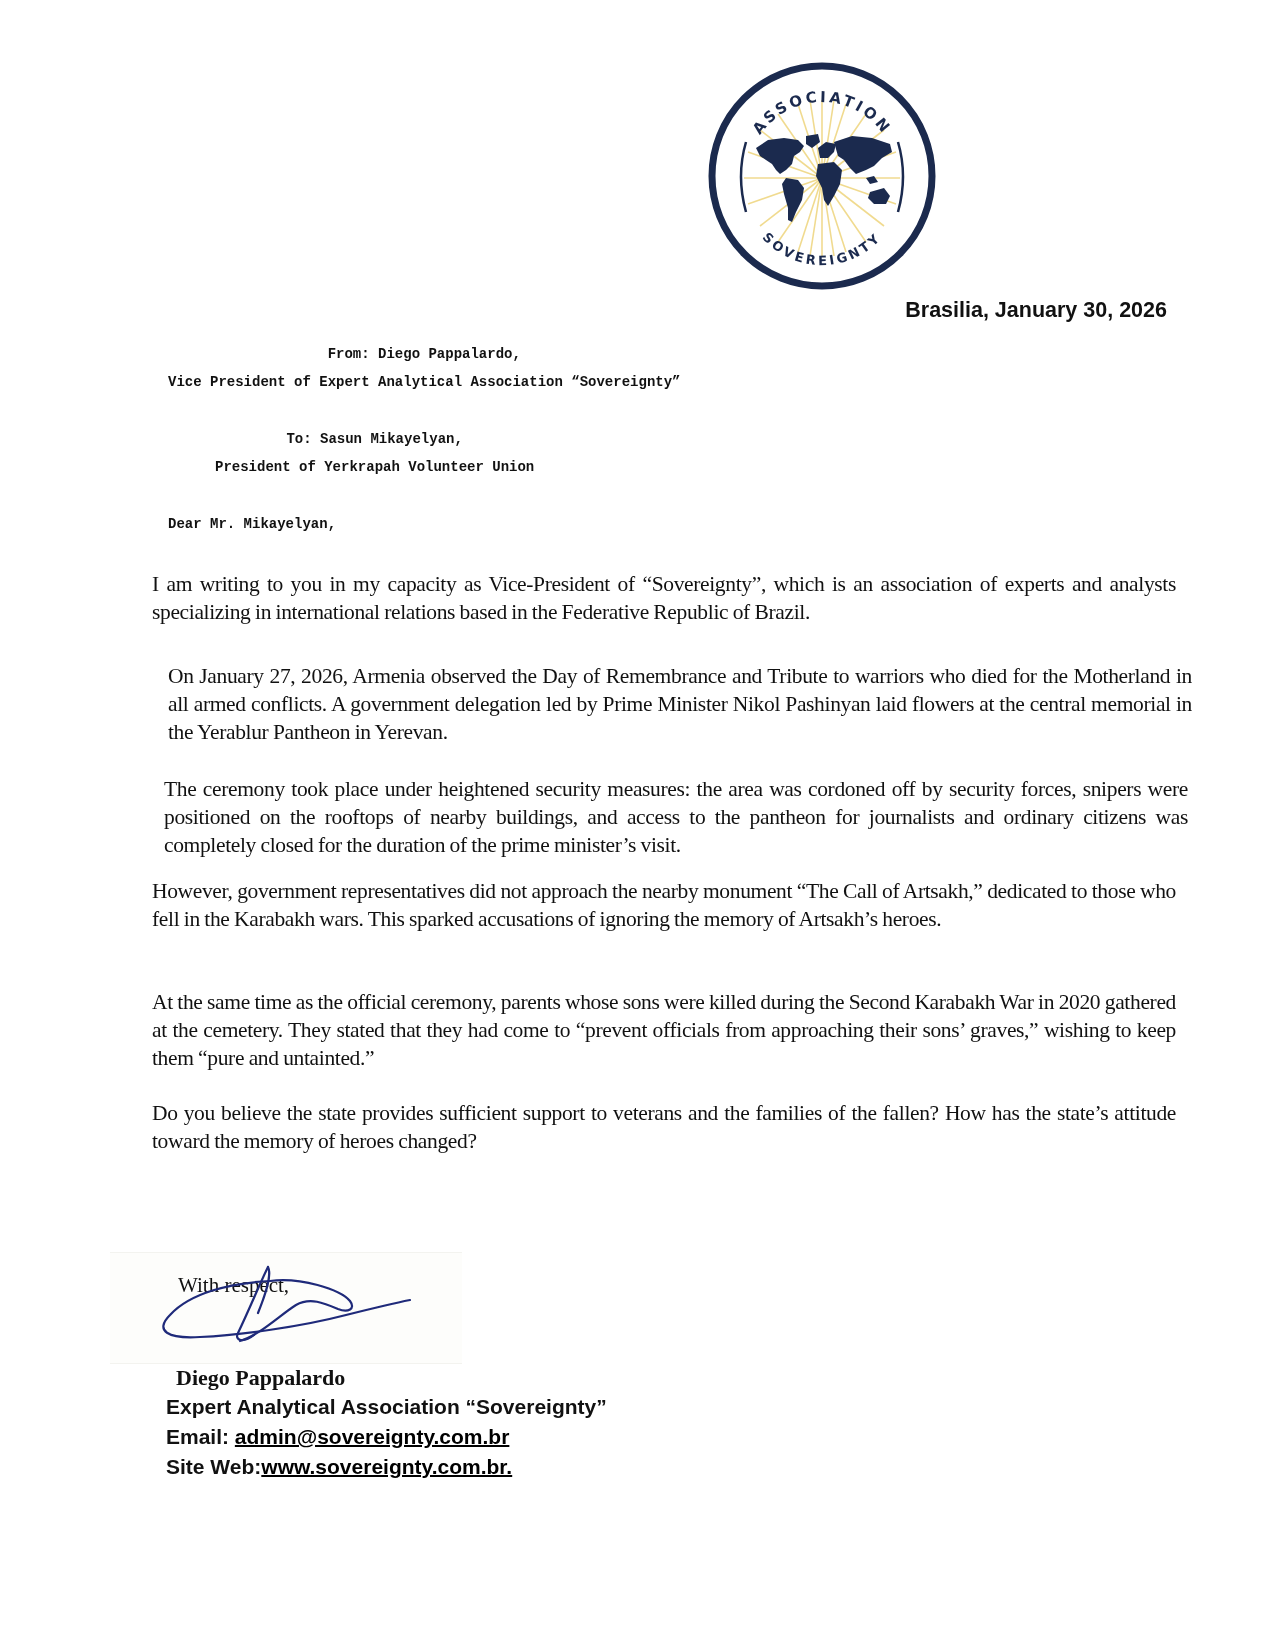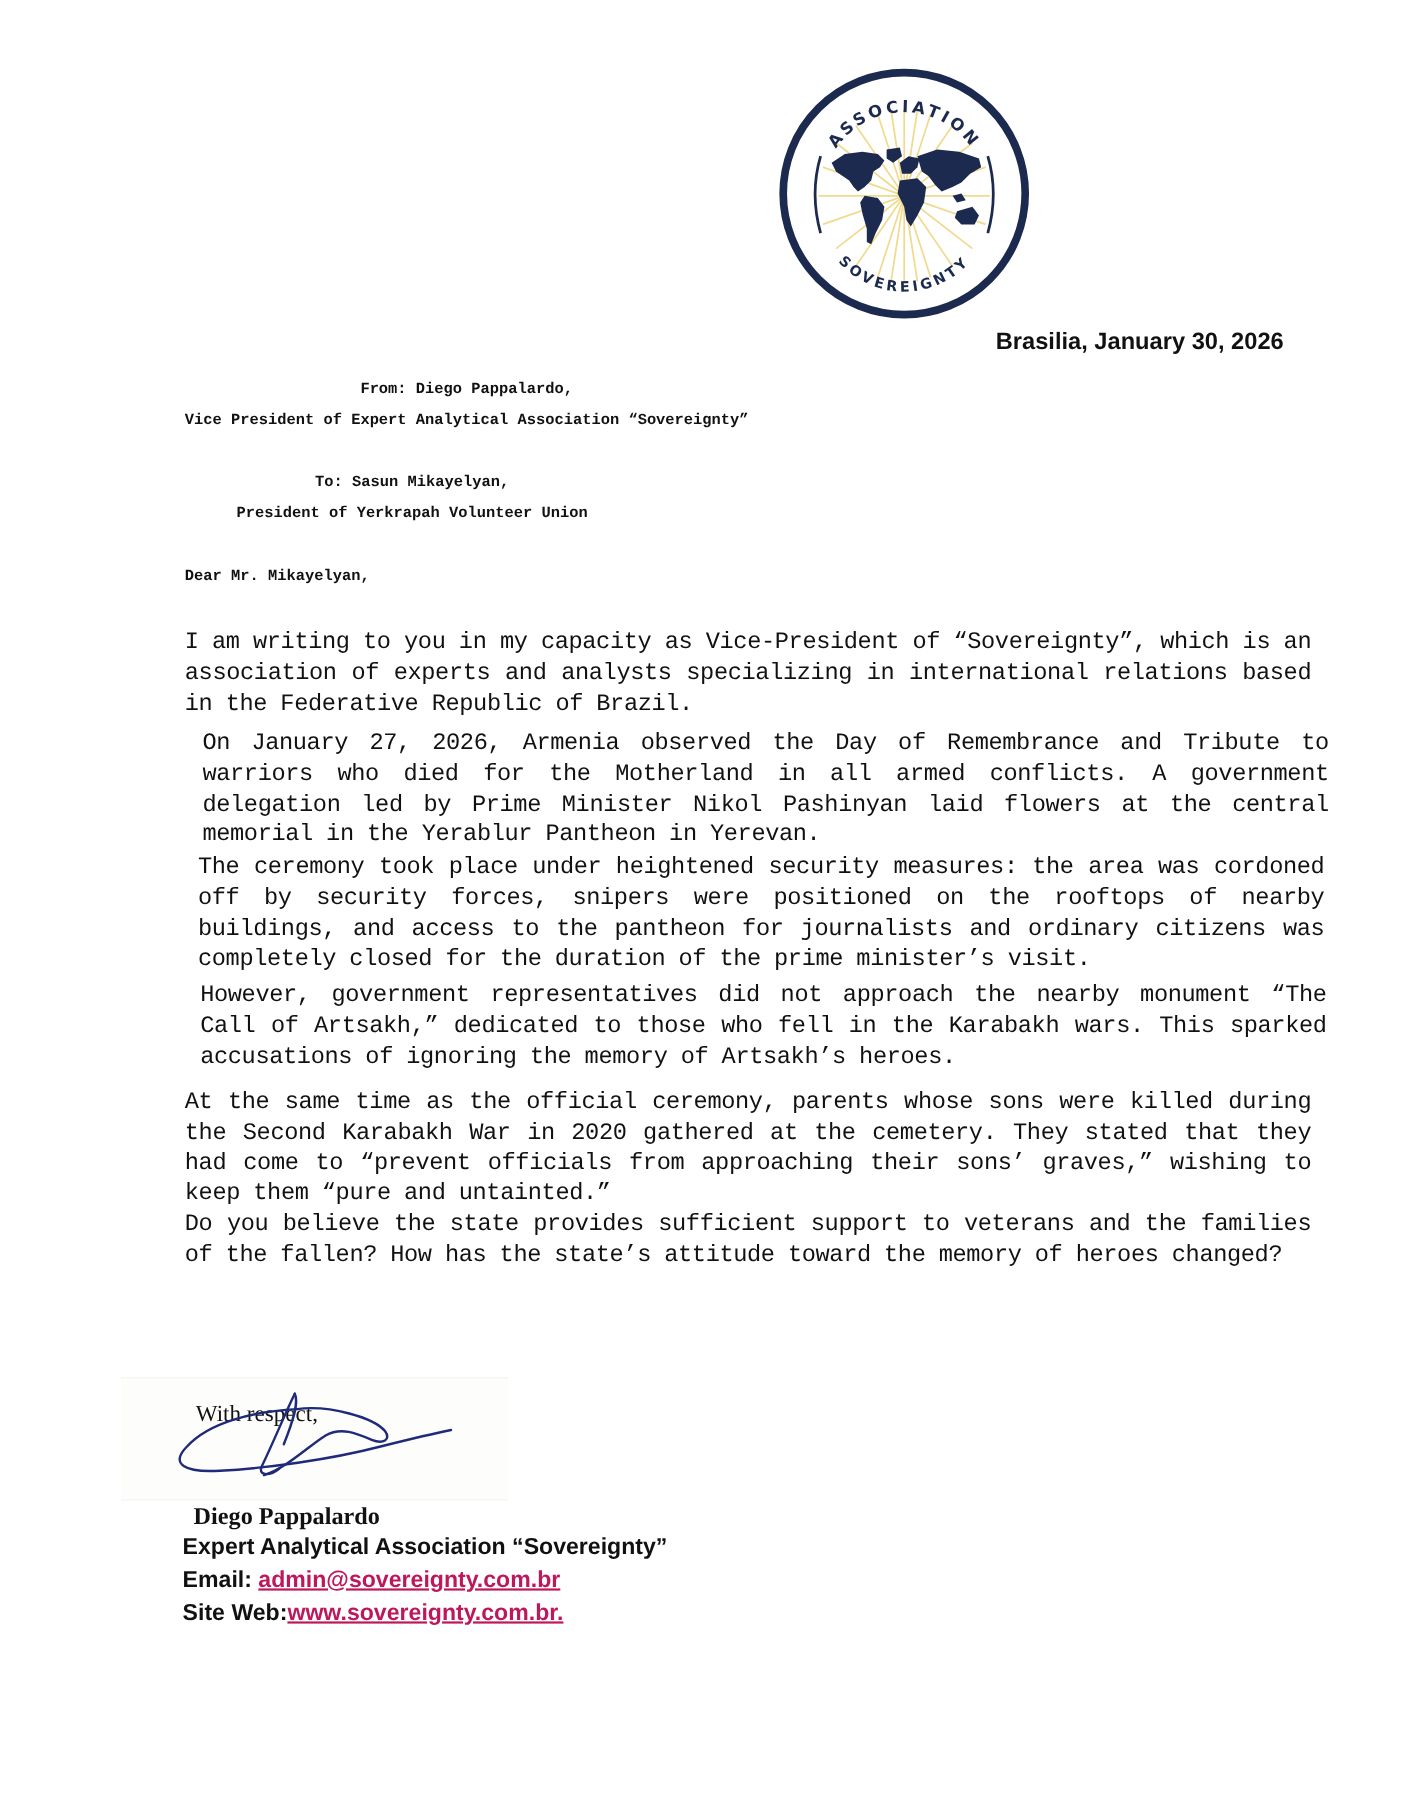--- a/index.html
+++ b/index.html
@@ -11,7 +11,7 @@
   .from { top:341px; }
   .to { top:426px;margin-left:47px; }
   .dear { top:511px; }
-  .body { position:absolute; left:168px; width:1024px; font-family:Liberation Mono, monospace; font-size:21.5px; line-height:27.8px; text-align:justify; letter-spacing:-0.35px; word-spacing:-0.5px; }
+  .body { position:absolute; left:152px; width:1024px; font-family:Liberation Serif, serif; font-size:21.5px; line-height:27.8px; text-align:justify; letter-spacing:-0.35px; word-spacing:-0.5px; }
   .p1 { top:571px; }
   .p2 { top:647px; }
   .p3 { top:764px; }

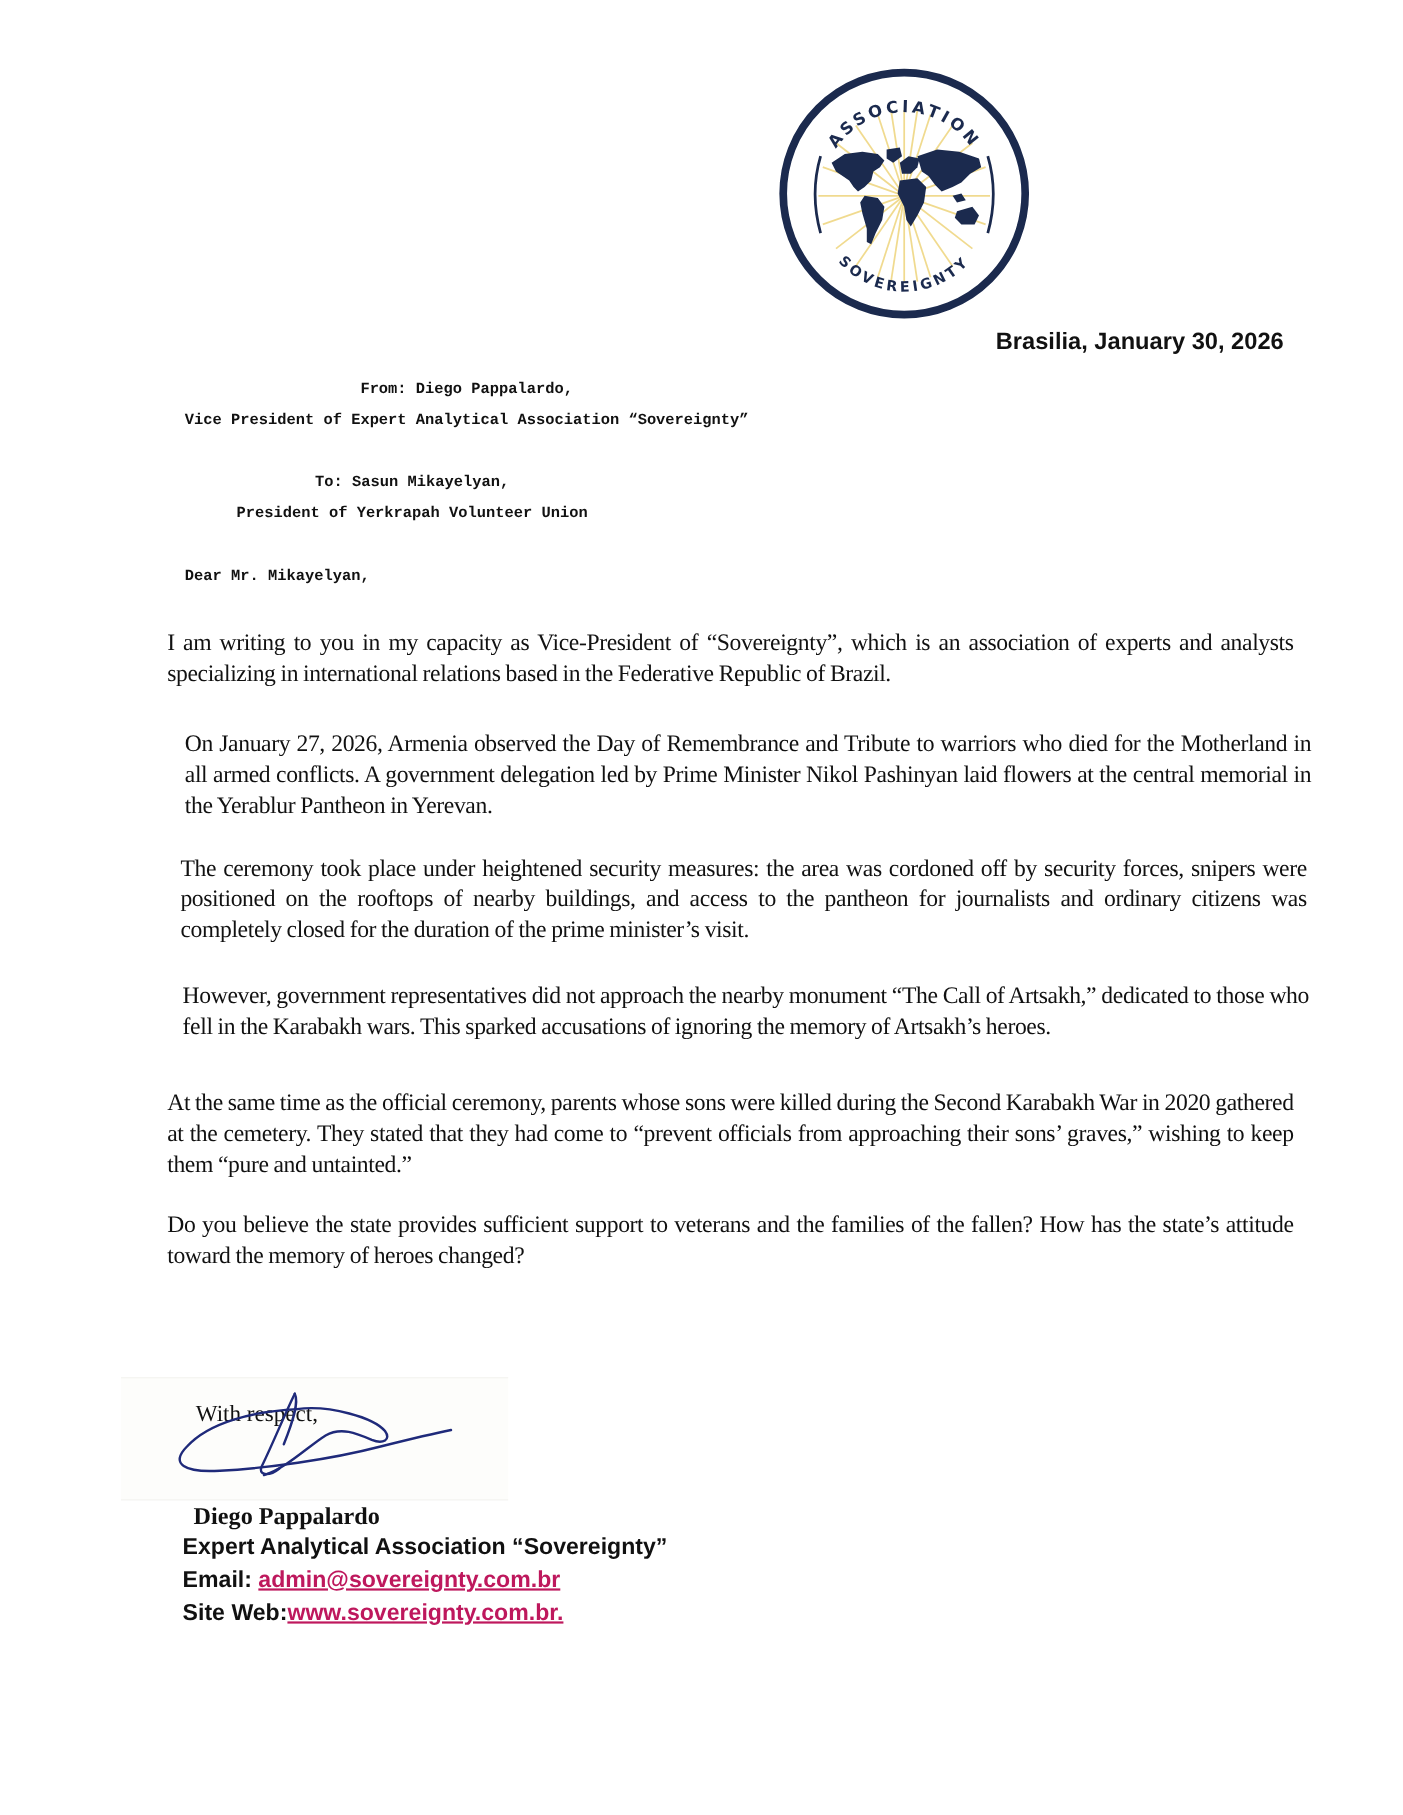--- a/index.html
+++ b/index.html
@@ -116,7 +116,7 @@
   <p class="body p1" style="margin:0">I am writing to you in my capacity as Vice-President of “Sovereignty”, which is an association of experts and analysts specializing in international relations based in the Federative Republic of Brazil.</p>
   <p class="body p2" style="margin:16px">On January 27, 2026, Armenia observed the Day of Remembrance and Tribute to warriors who died for the Motherland in all armed conflicts. A government delegation led by Prime Minister Nikol Pashinyan laid flowers at the central memorial in the Yerablur Pantheon in Yerevan.</p>
   <p class="body p3" style="margin:12px">The ceremony took place under heightened security measures: the area was cordoned off by security forces, snipers were positioned on the rooftops of nearby buildings, and access to the pantheon for journalists and ordinary citizens was completely closed for the duration of the prime minister’s visit.</p>
-  <p class="body p4" style="margin:14px">However, government representatives did not approach the nearby monument “The Call of Artsakh,” dedicated to those who fell in the Karabakh wars. This sparked accusations of ignoring the memory of Artsakh’s heroes.</p>
+  <p class="body p4" style="margin:0">However, government representatives did not approach the nearby monument “The Call of Artsakh,” dedicated to those who fell in the Karabakh wars. This sparked accusations of ignoring the memory of Artsakh’s heroes.</p>
   <p class="body p5" style="margin:0">At the same time as the official ceremony, parents whose sons were killed during the Second Karabakh War in 2020 gathered at the cemetery. They stated that they had come to “prevent officials from approaching their sons’ graves,” wishing to keep them “pure and untainted.”</p>
   <p class="body p6" style="margin:0">Do you believe the state provides sufficient support to veterans and the families of the fallen? How has the state’s attitude toward the memory of heroes changed?</p>
 

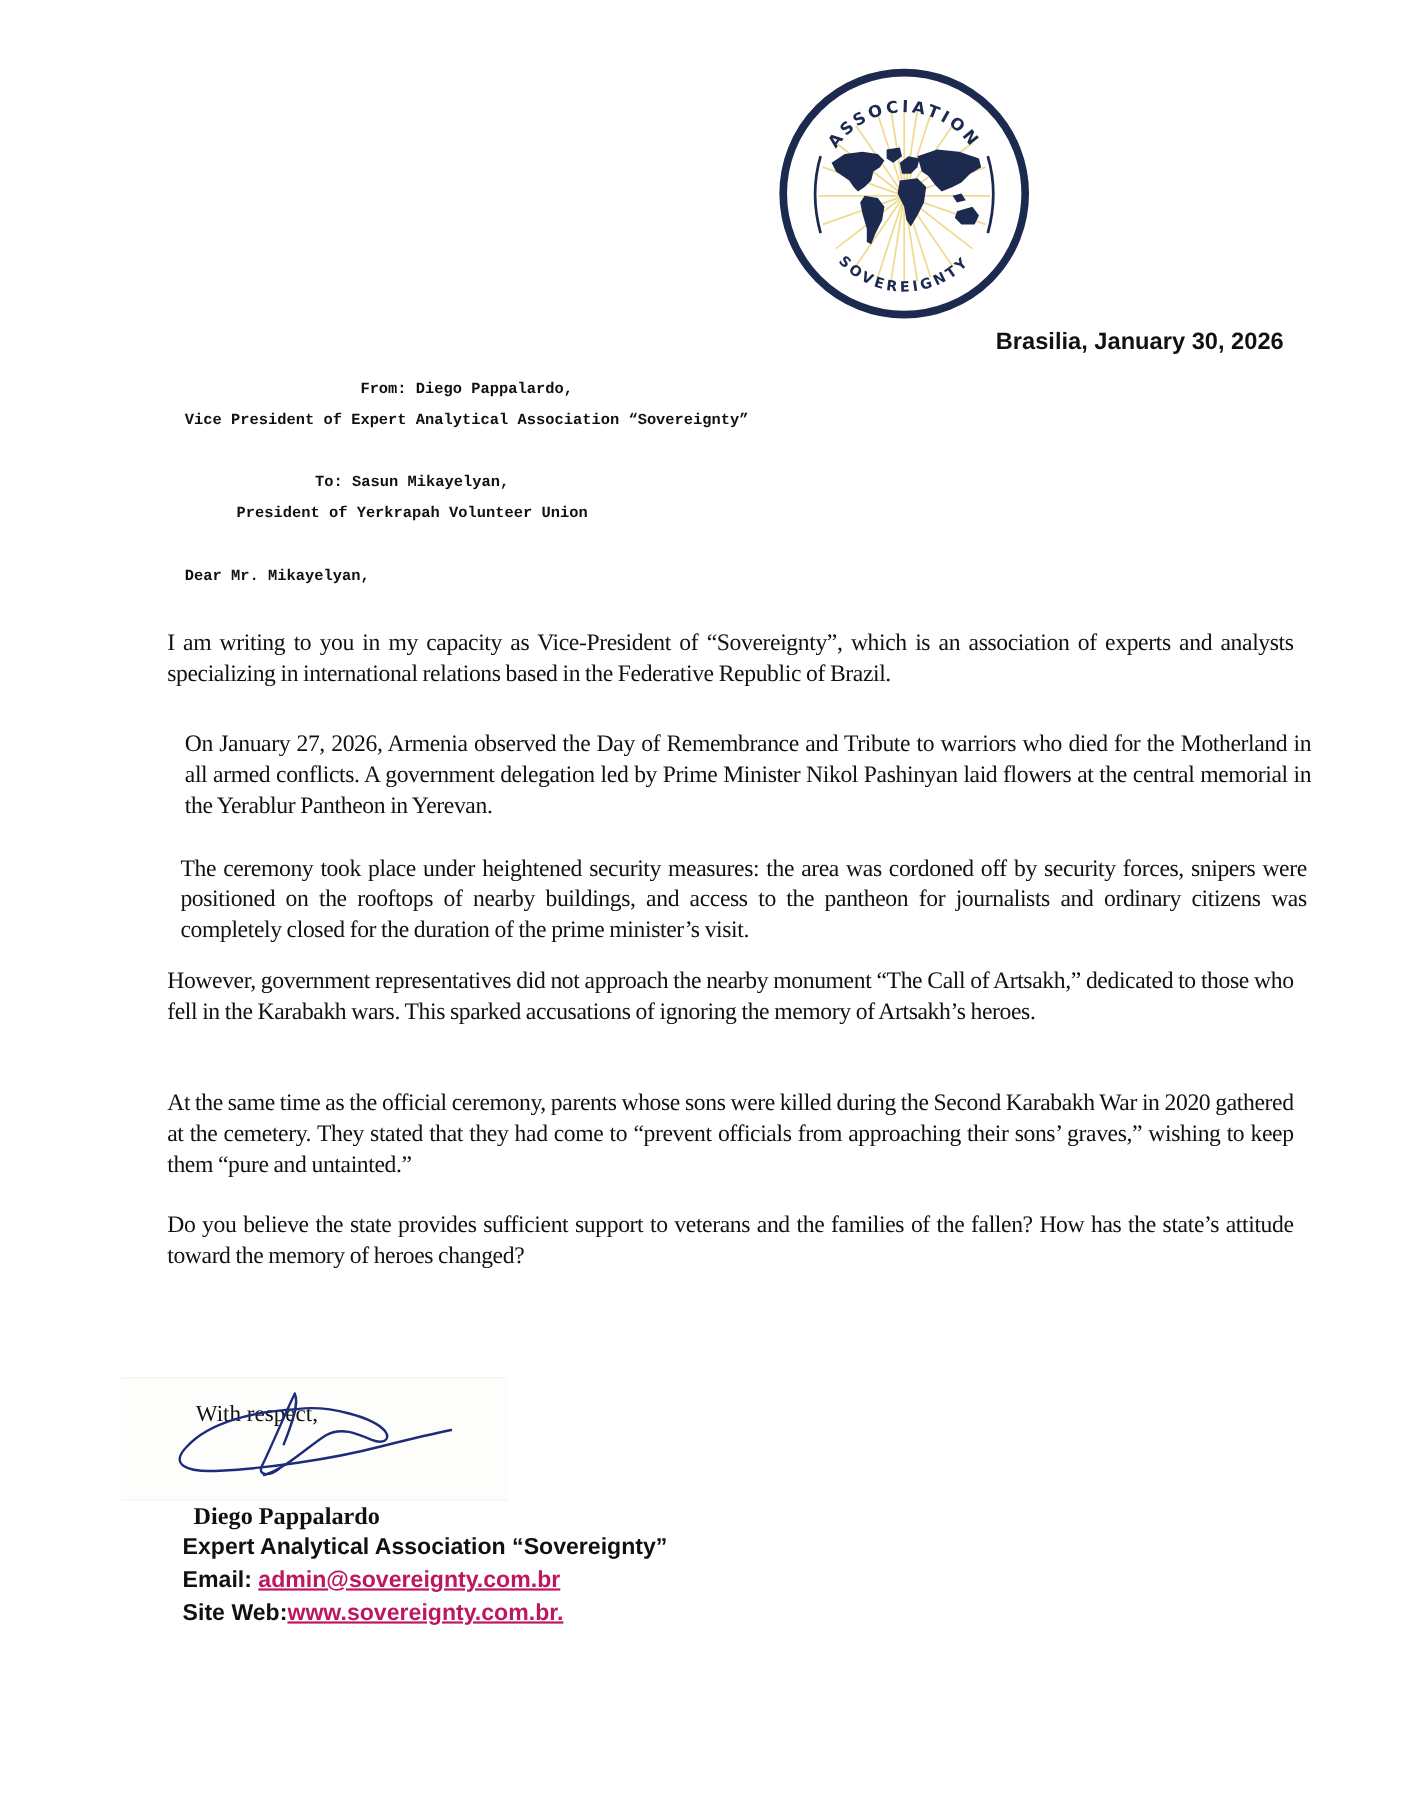--- a/index.html
+++ b/index.html
@@ -27,7 +27,7 @@
   .contact { position:absolute; left:166px; font-family:"Liberation Sans", sans-serif; font-weight:bold; font-size:21px; }
   .email { top:1425px; }
   .web { top:1455px; }
-  .link { color:#be185d; text-decoration:underline; text-decoration-thickness:2px; }
+  .link { color:#000000; text-decoration:underline; text-decoration-thickness:2px; }
 </style>
 </head>
 <body>

